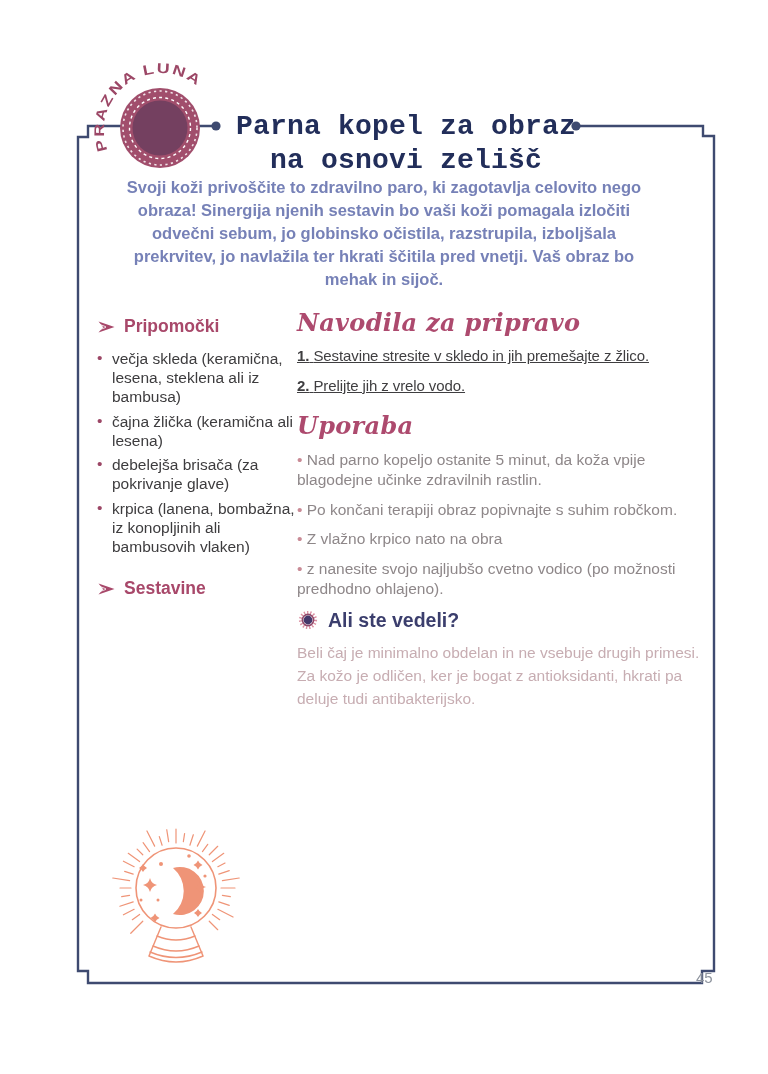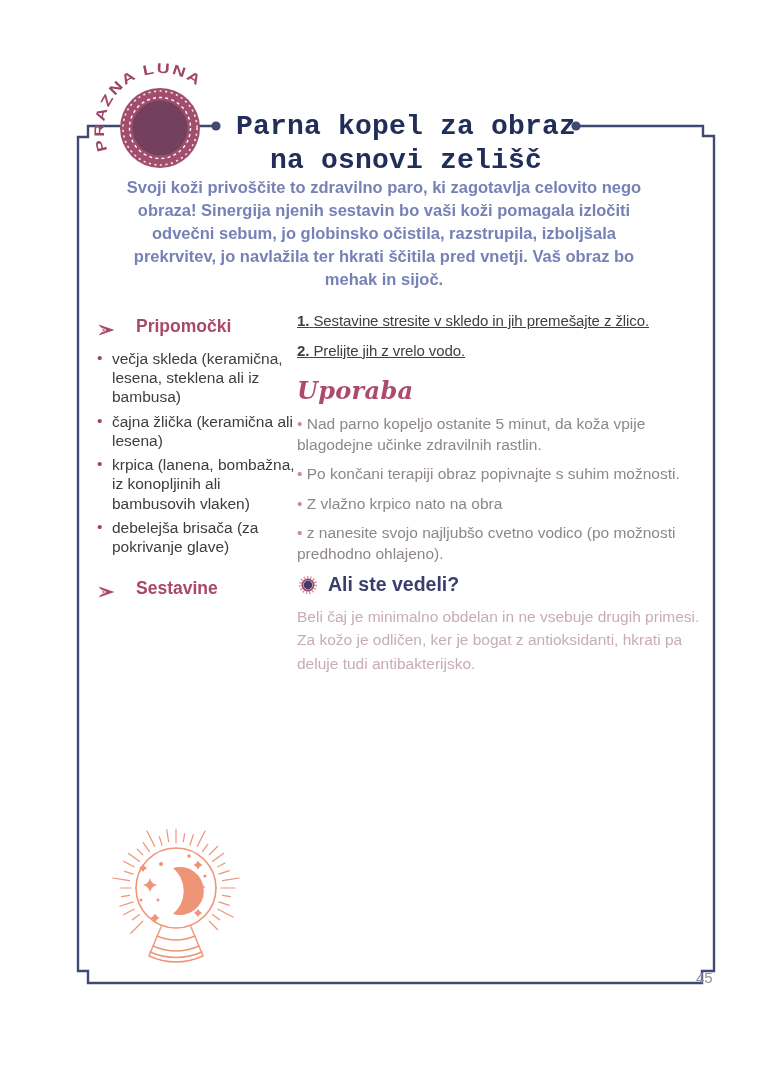--- a/index.html
+++ b/index.html
@@ -25,7 +25,7 @@
 
   
   .left-col{position:absolute;left:97px;top:316px;width:200px;}
-  .sec-head{display:flex;align-items:flex-end;gap:20px;color:#a8486a;font-weight:700;
+  .sec-head{display:flex;align-items:center;gap:8px;color:#a8486a;font-weight:700;
             font-size:17.5px;margin:0 0 12px 0;}
   .plist{list-style:none;margin:0 0 22px 0;padding:0;color:#3d3c3e;
          font-size:15.5px;line-height:1.24;font-weight:500;}

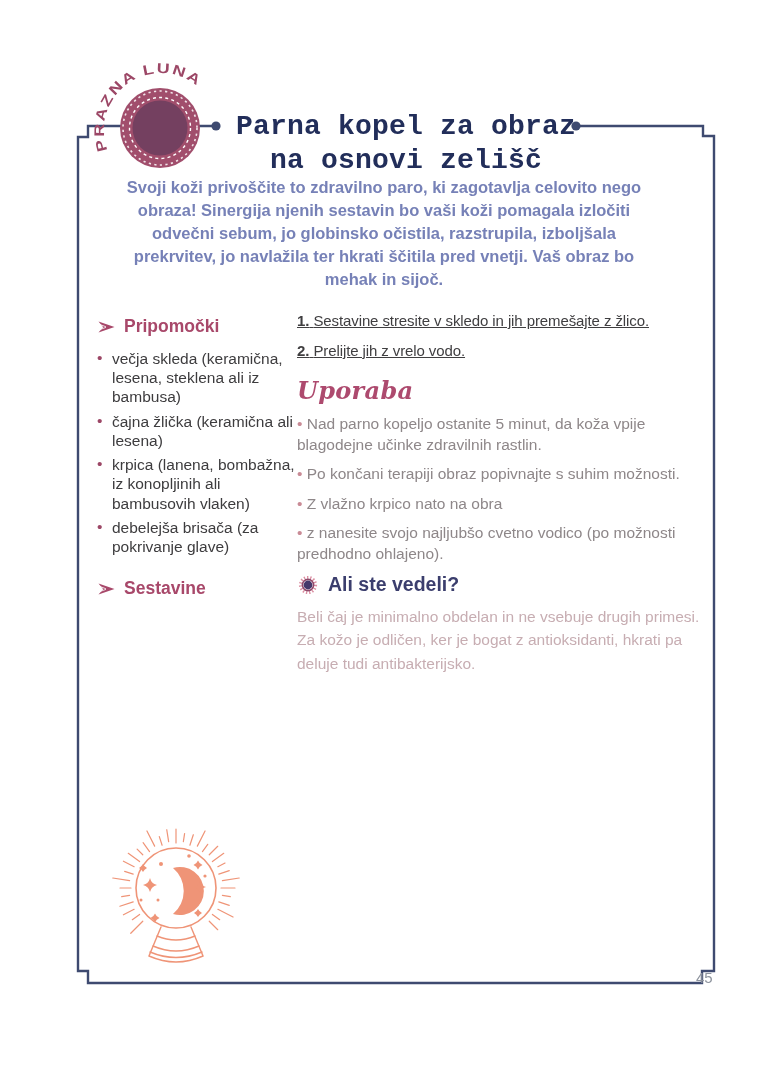--- a/index.html
+++ b/index.html
@@ -168,6 +168,7 @@
 
   <div class="right-col">
 
+    <h2 class="script-head">Navodila za pripravo</h2>
     <div class="step">
       <b>1.</b>
       <span>Sestavine stresite v skledo in jih premešajte z žlico.</span>

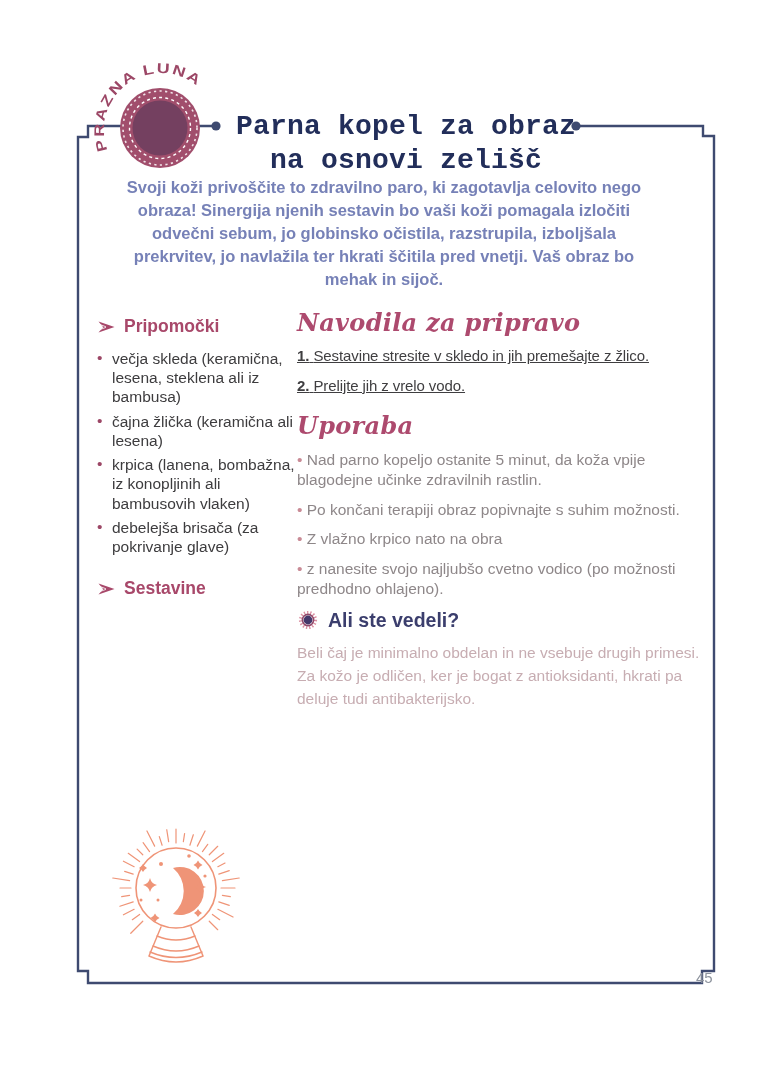--- a/index.html
+++ b/index.html
@@ -95,8 +95,8 @@
     <ul class="plist">
       <li>večja skleda (keramična, lesena, steklena ali iz bambusa)</li>
       <li>čajna žlička (keramična ali lesena)</li>
+      <li>debelejša brisača (za pokrivanje glave)</li>
       <li>krpica (lanena, bombažna, iz konopljinih ali bambusovih vlaken)</li>
-      <li>debelejša brisača (za pokrivanje glave)</li>
     </ul>
 
     <h3 class="sec-head">

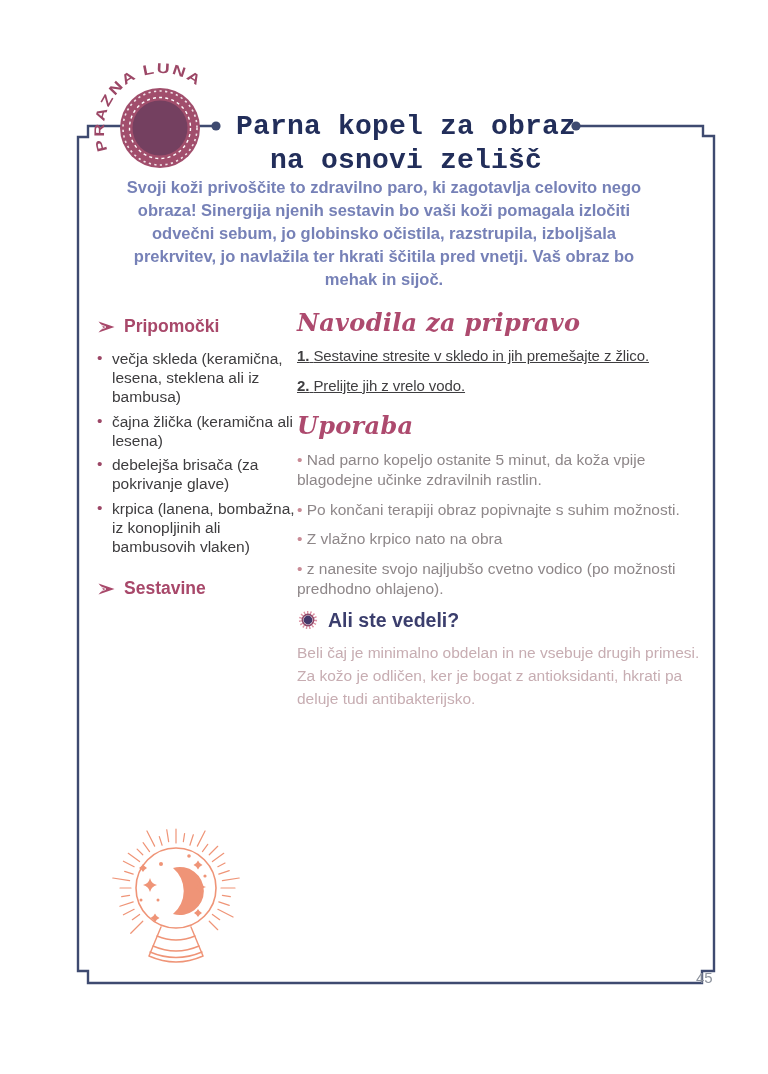--- a/index.html
+++ b/index.html
@@ -180,7 +180,7 @@
 
     <h2 class="script-head u">Uporaba</h2>
     <p class="ub">Nad parno kopeljo ostanite 5 minut, da koža vpije blagodejne učinke zdravilnih rastlin.</p>
-    <p class="ub">Po končani terapiji obraz popivnajte s suhim možnosti.</p>
+    <p class="ub">Po končani terapiji obraz popivnajte s suhim robčkom.</p>
     <p class="ub">Z vlažno krpico nato na obra</p>
     <p class="ub">z nanesite svojo najljubšo cvetno vodico (po možnosti predhodno ohlajeno).</p>
 

